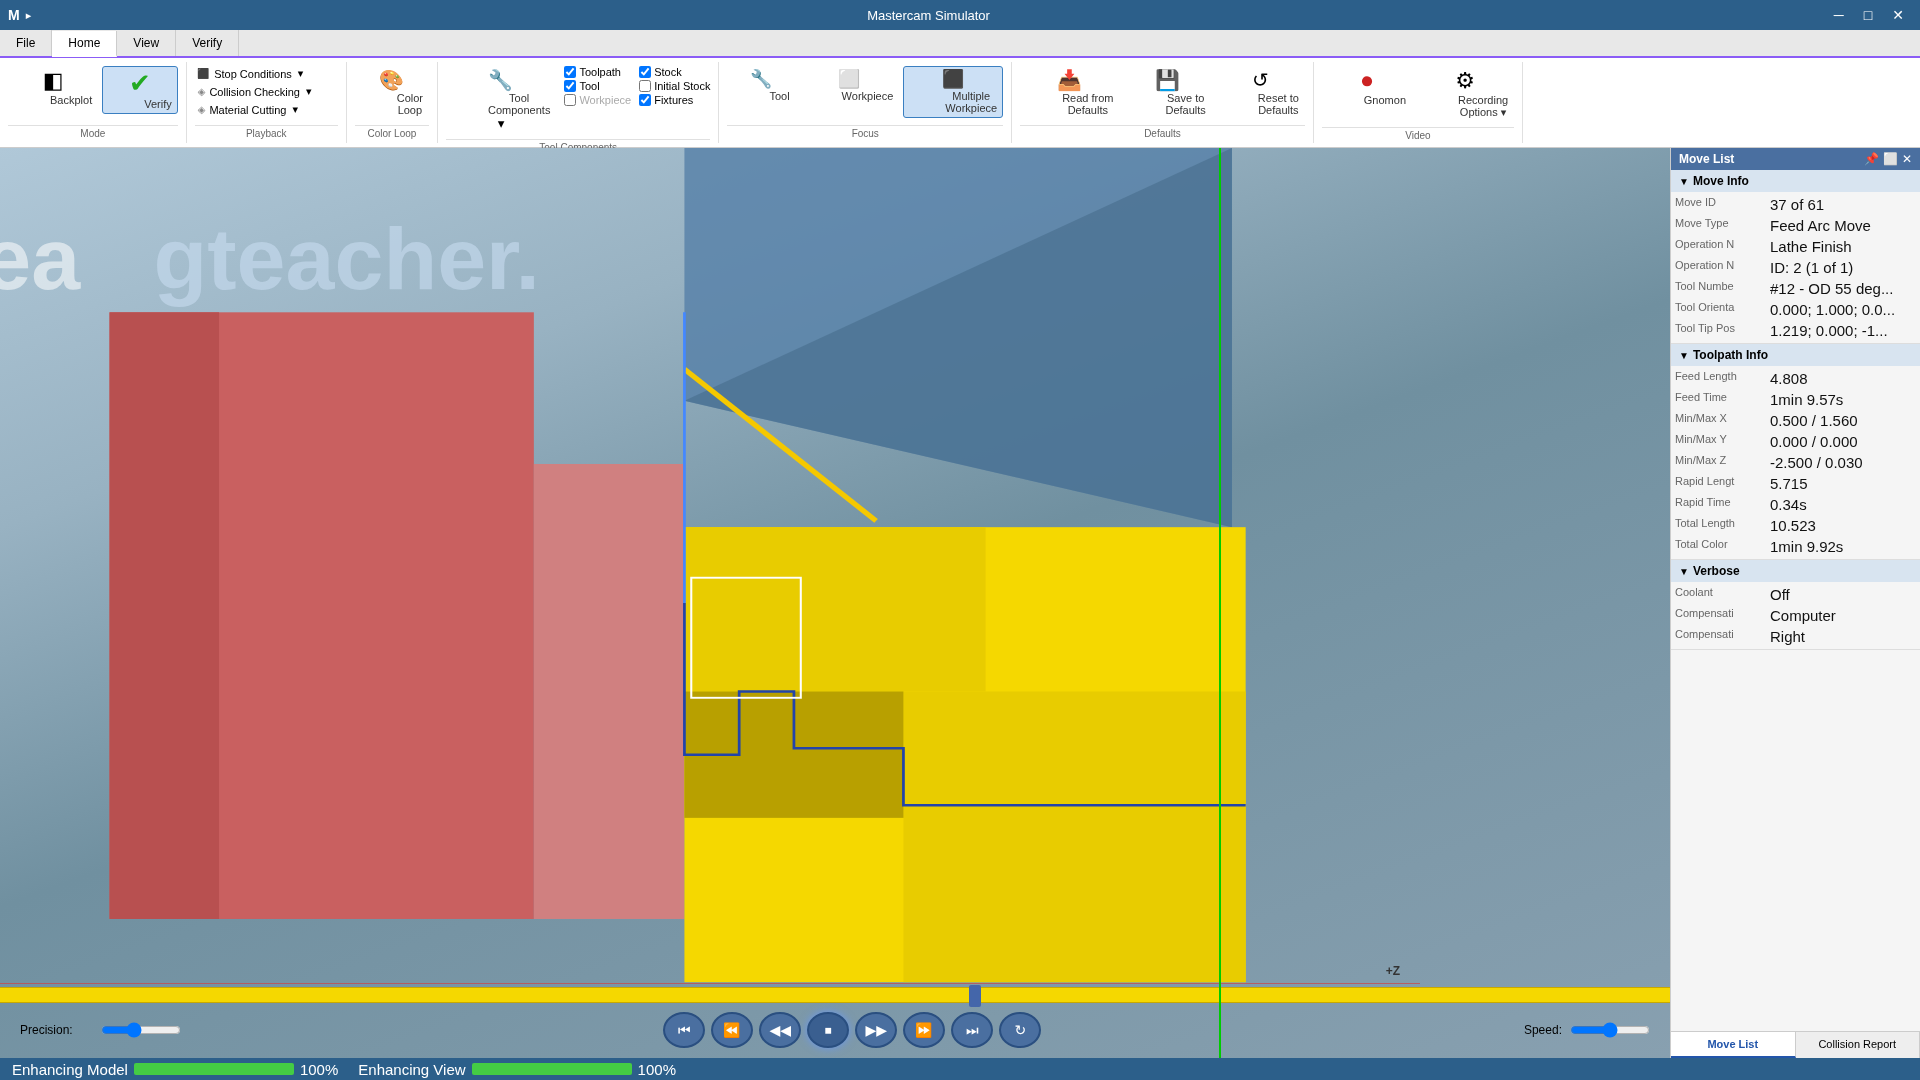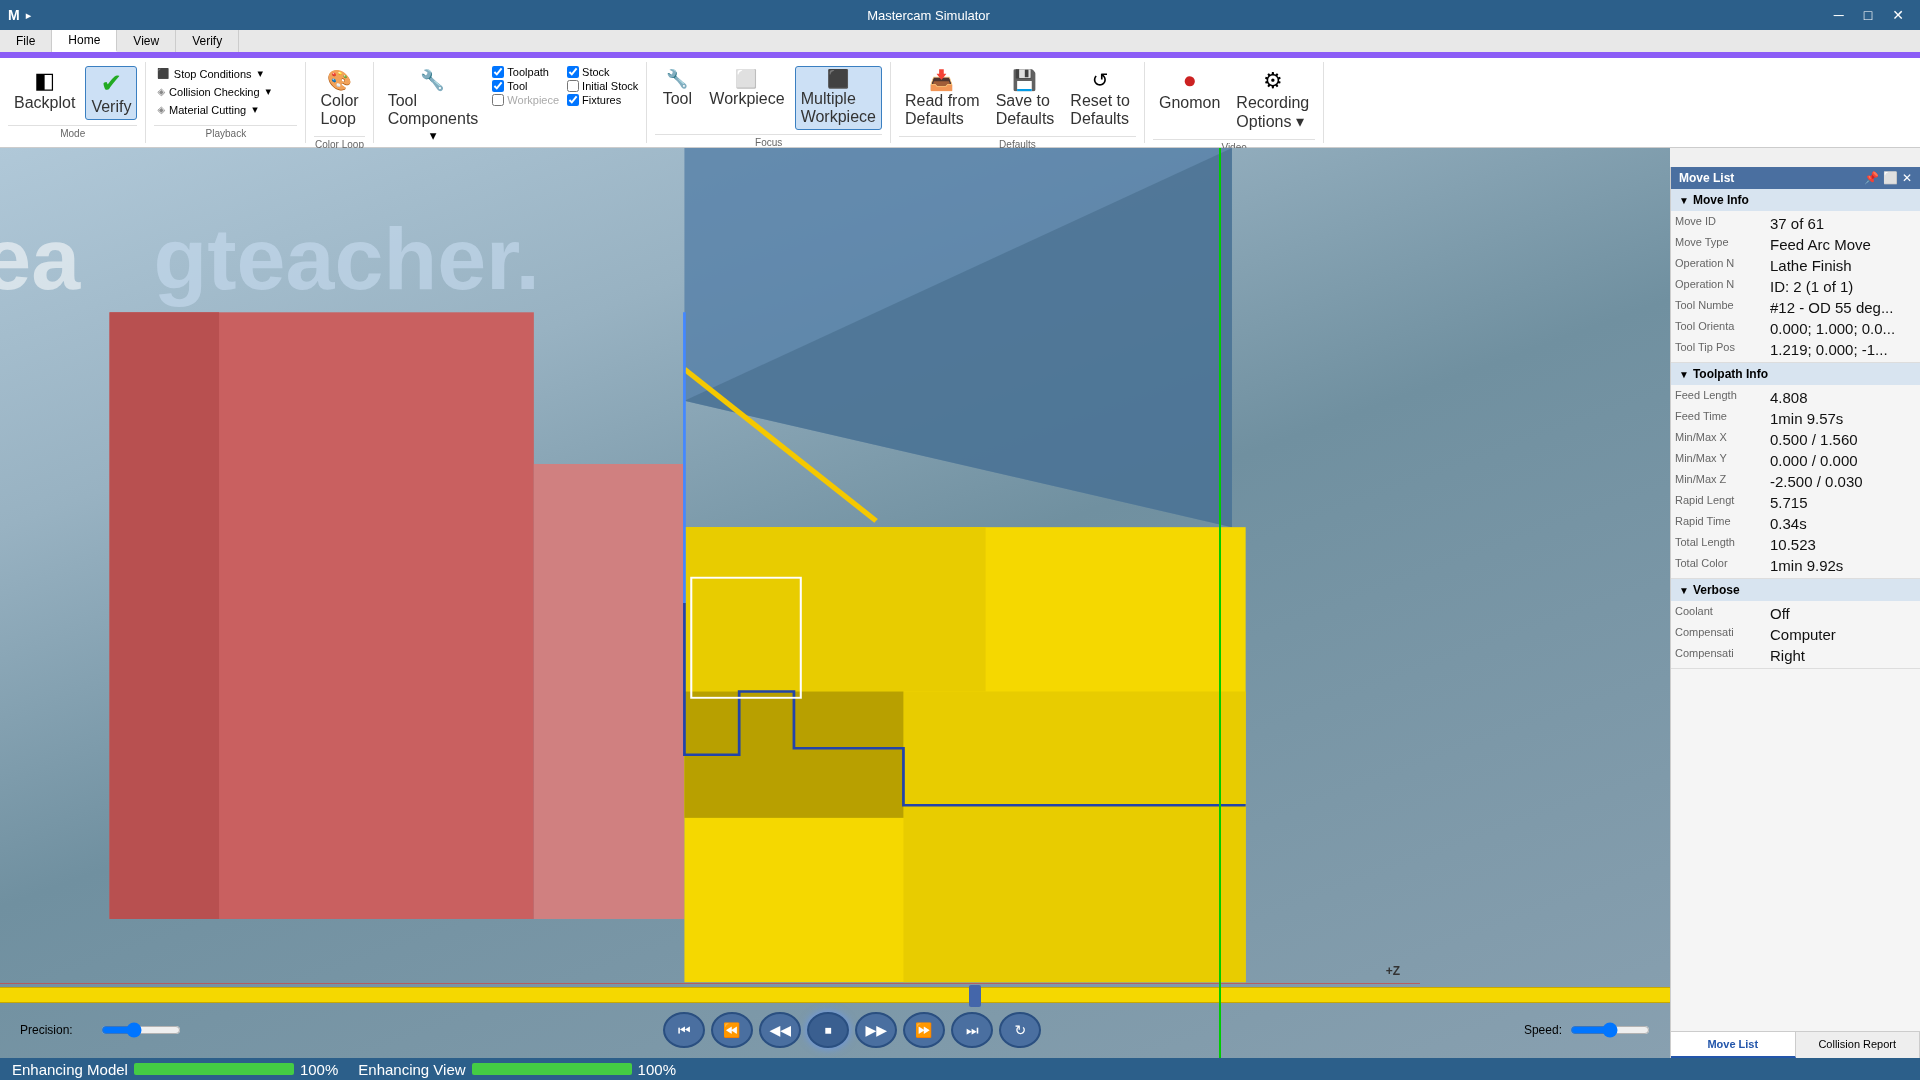--- a/index.html
+++ b/index.html
@@ -17,8 +17,8 @@
 
     
     .tab-bar {
-      display: flex; 
-      background: #e8e8e8; height: 28px; border-bottom: 6px solid #8b5cf6;
+      display: flex; align-items: center;
+      background: #e8e8e8; height: 28px; border-bottom: 2px solid #8b5cf6;
     }
     .tab {
       padding: 4px 16px; cursor: pointer; border-right: 1px solid #ccc;

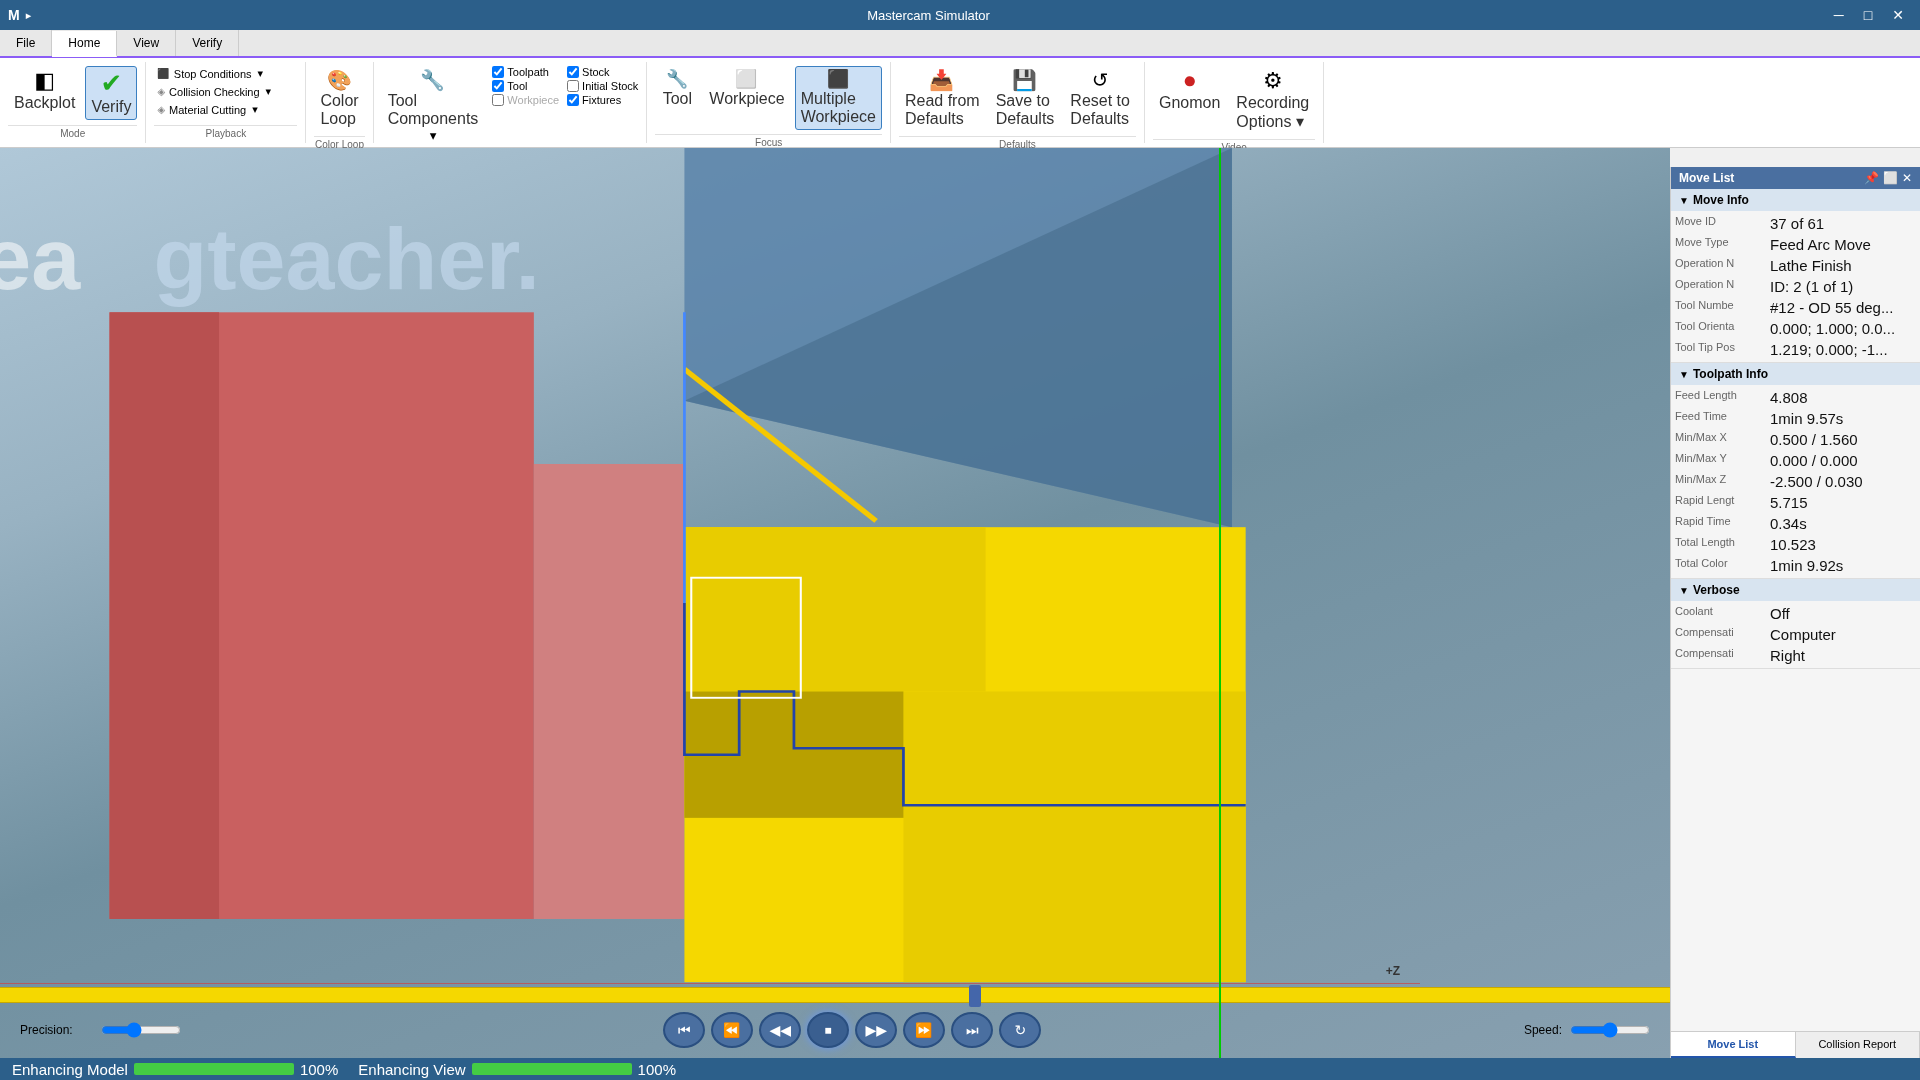--- a/index.html
+++ b/index.html
@@ -47,7 +47,7 @@
     }
     .ribbon-btn.active { background: #cce0f5; border-color: #3a7fc1; }
     .ribbon-icon { font-size: 22px; line-height: 1; }
-    .ribbon-label { font-size: 16px; color: #333; text-align: left; margin-top: 2px; }
+    .ribbon-label { font-size: 11px; color: #333; text-align: center; margin-top: 2px; margin-left: 36px; }
     .ribbon-small-btn {
       display: flex; align-items: center; gap: 4px;
       cursor: pointer; padding: 1px 3px; font-size: 11px; background: none; border: none;

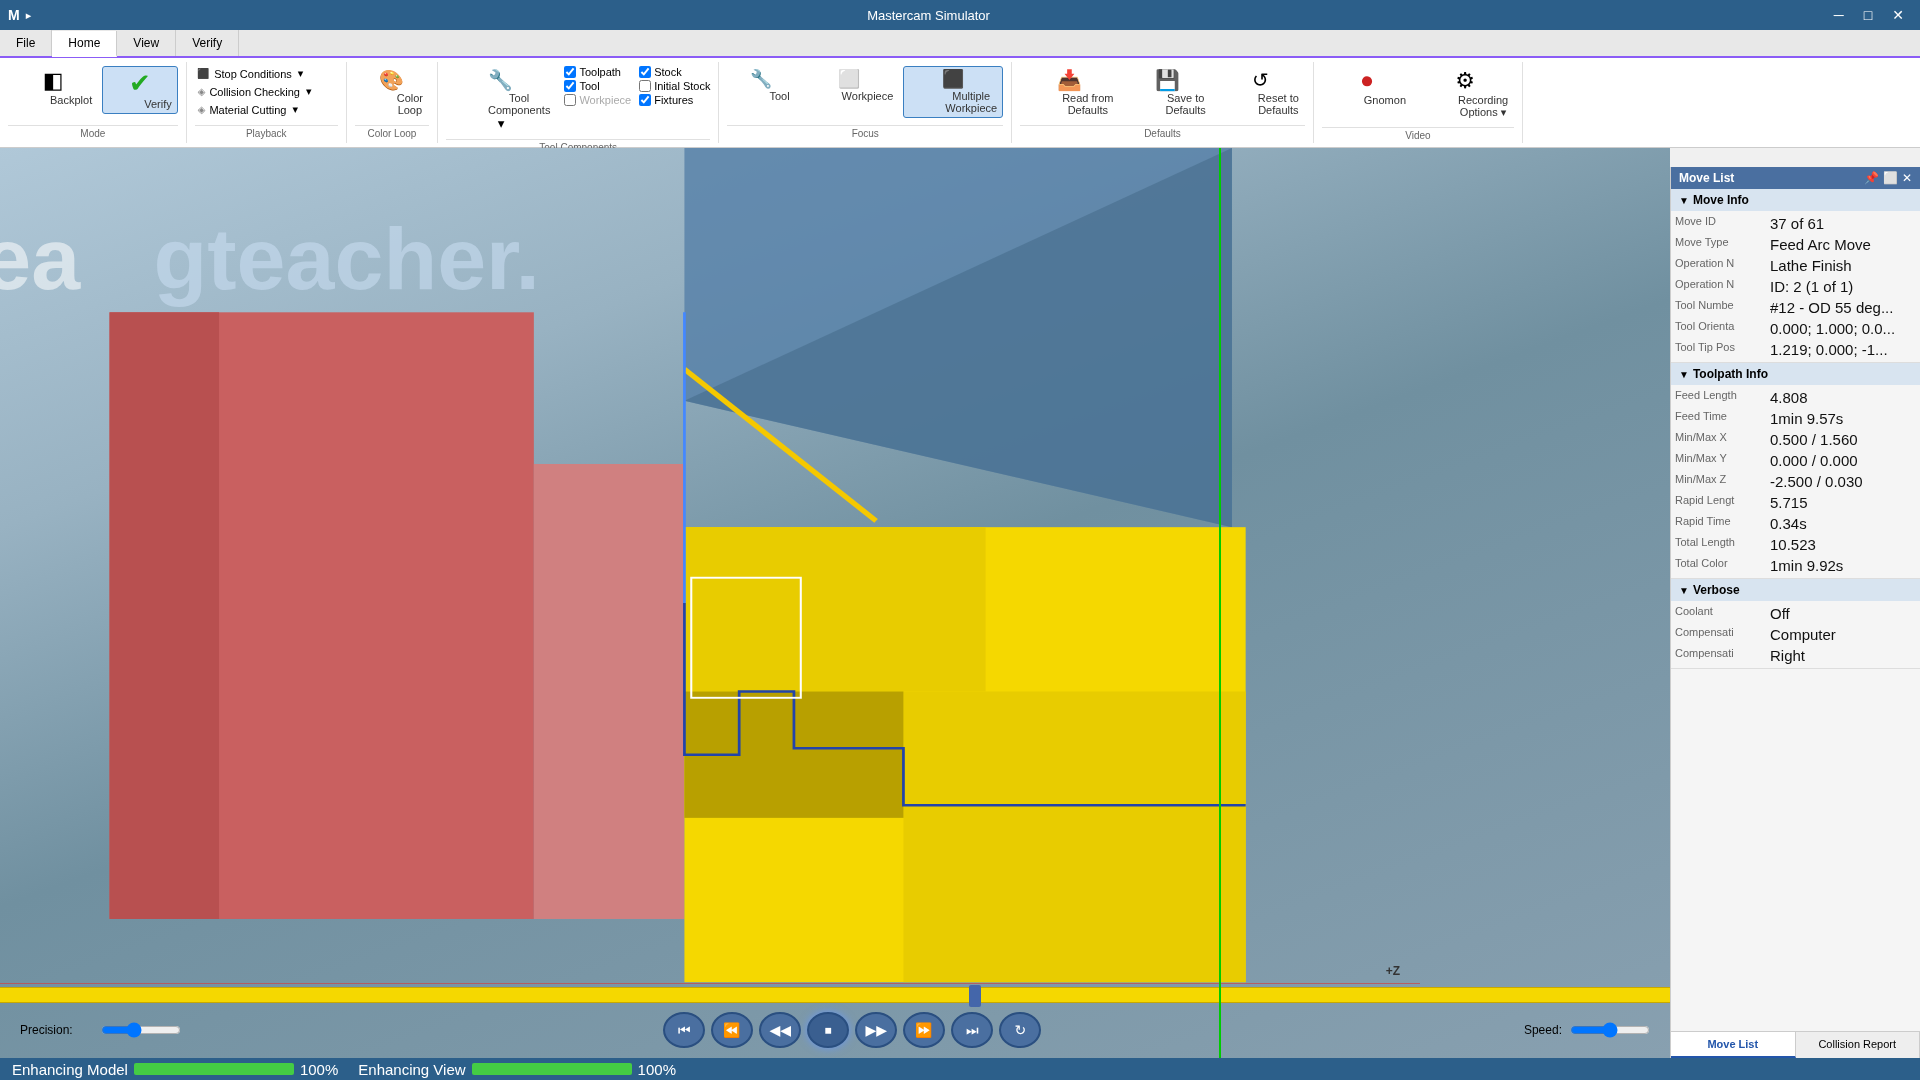--- a/index.html
+++ b/index.html
@@ -95,7 +95,7 @@
     
     .right-panel {
       width: 250px; background: #f5f5f5; border-left: 1px solid #ccc;
-      display: flex; flex-direction: column; overflow: hidden; margin-top: 19px;
+      display: flex; flex-direction: column; overflow: hidden;
     }
     .panel-header {
       display: flex; align-items: center; justify-content: space-between;

